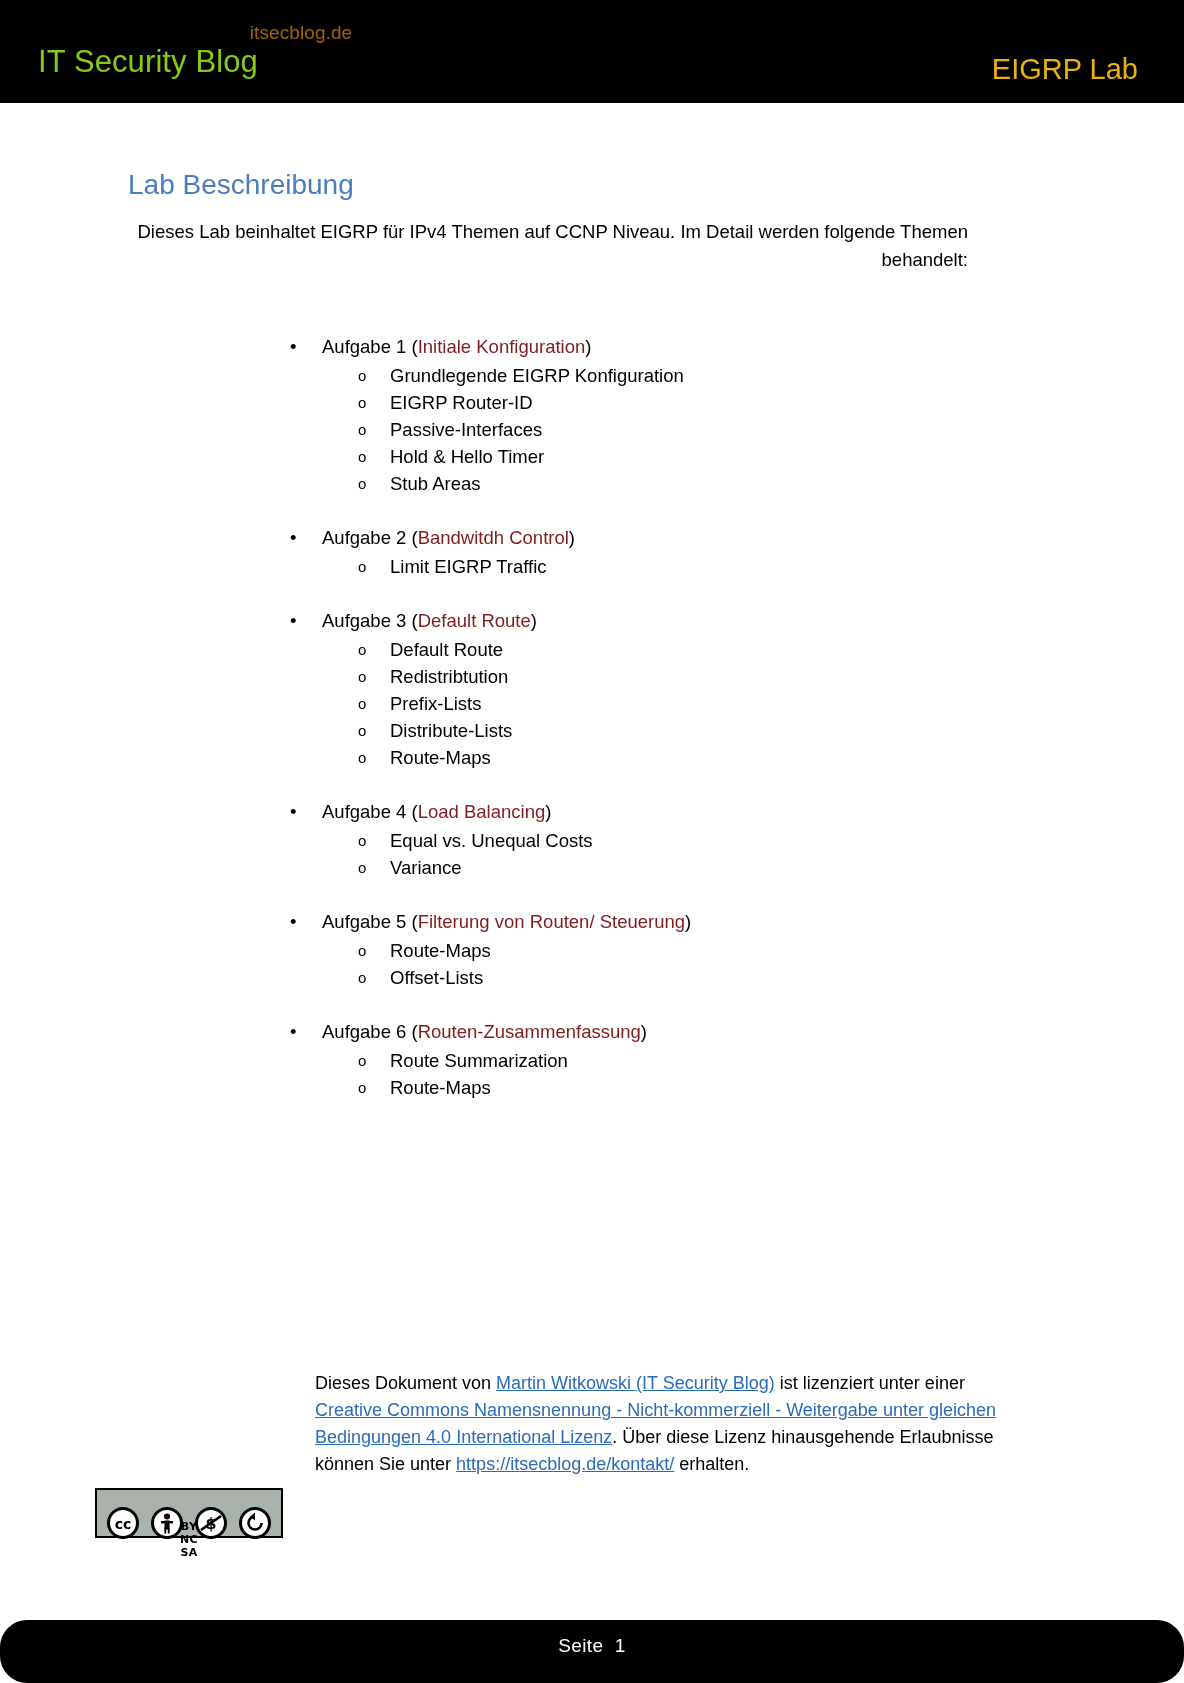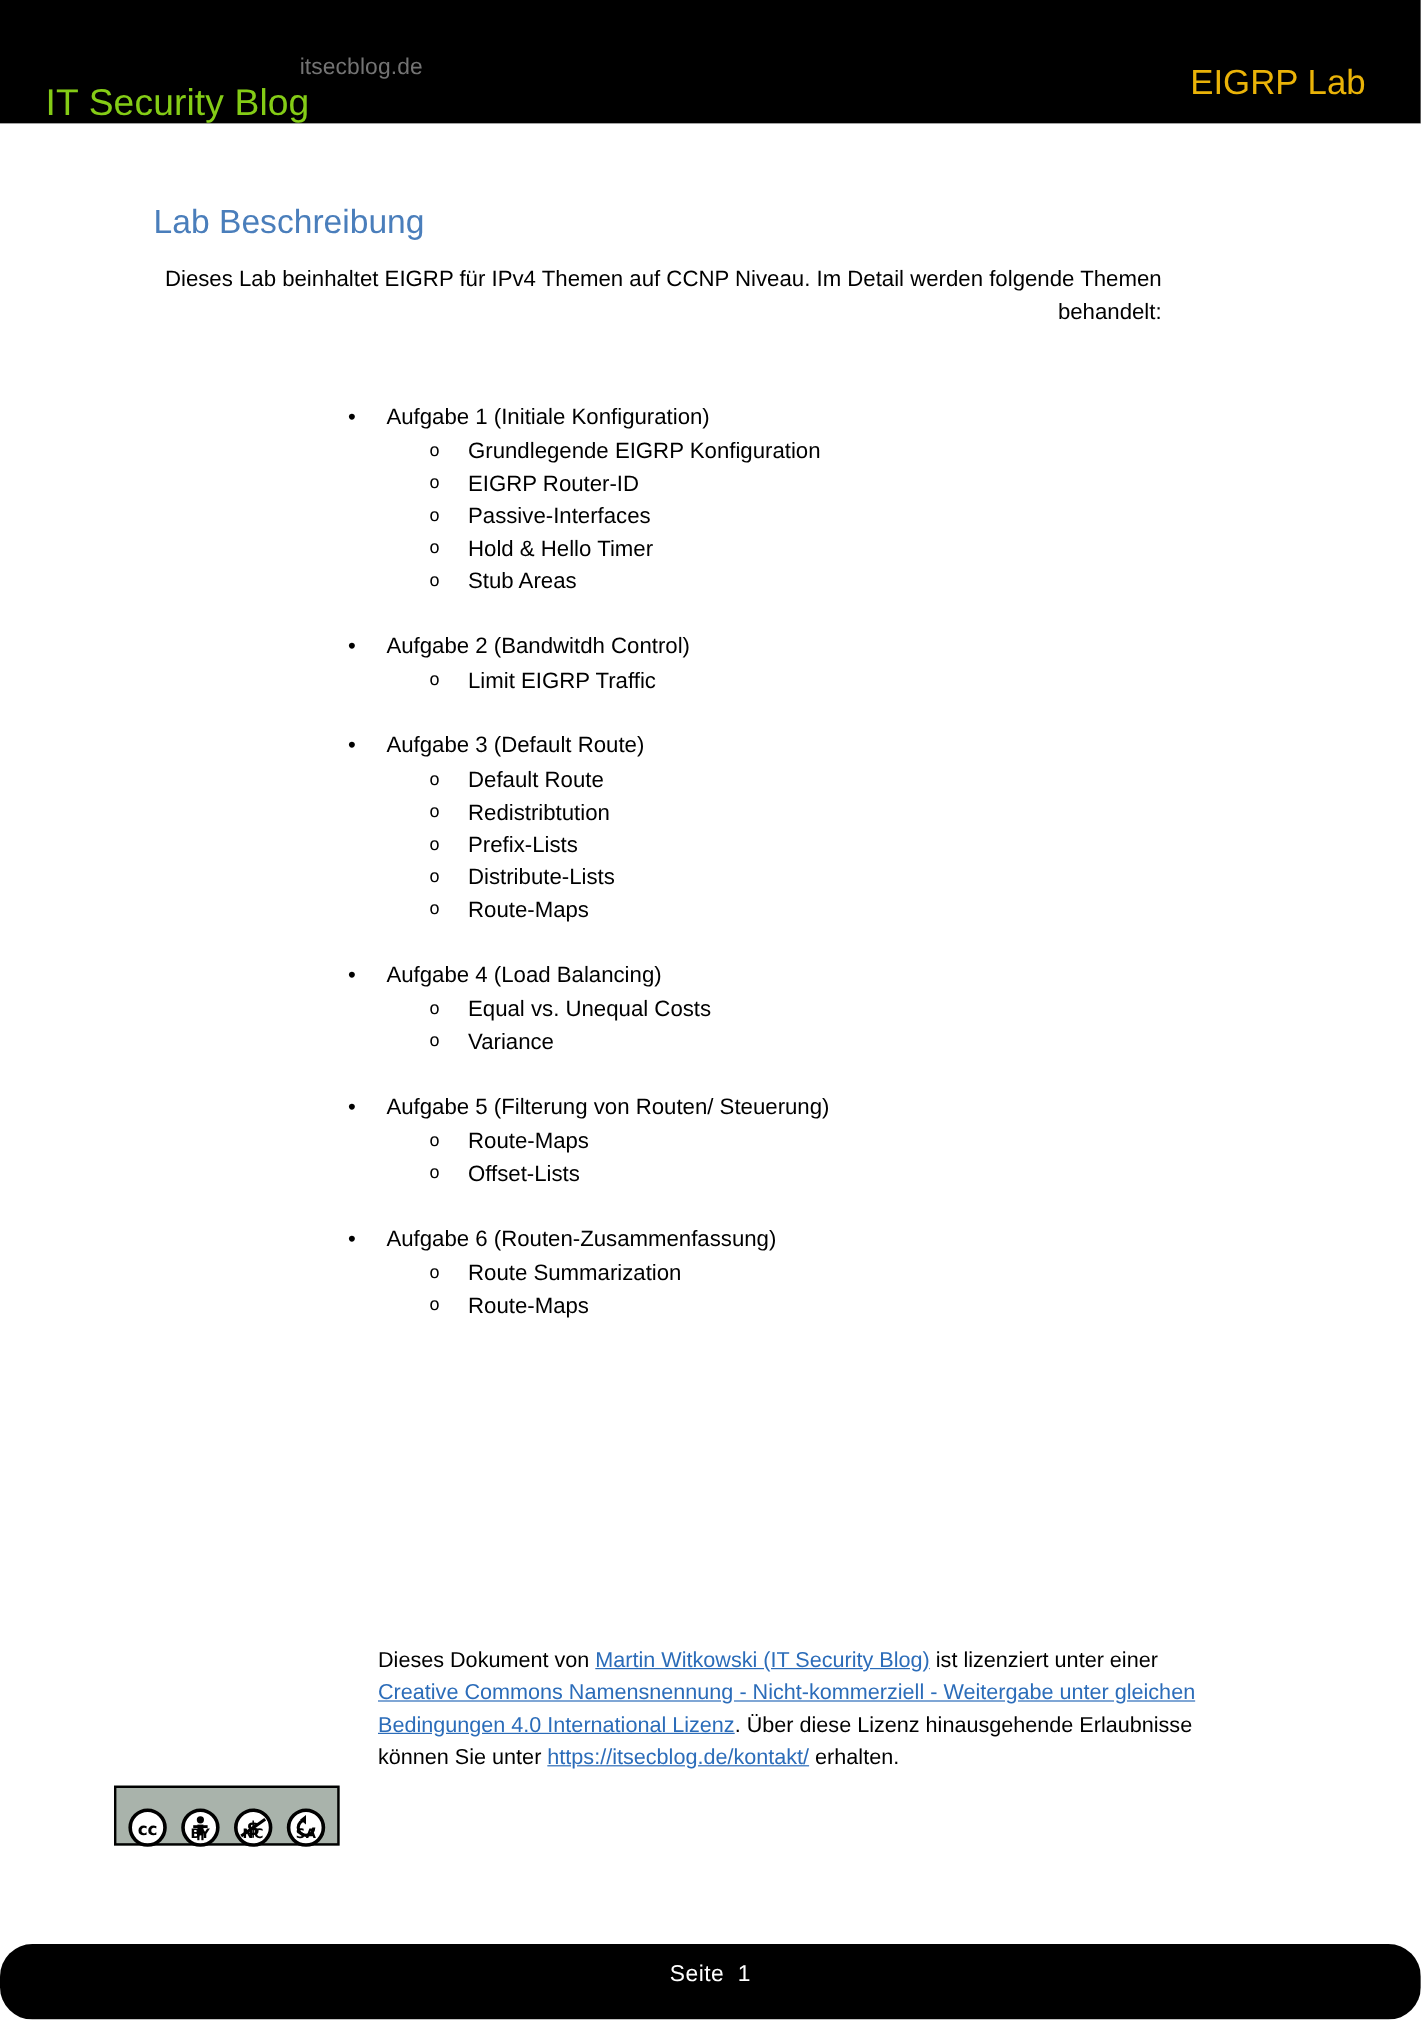--- a/index.html
+++ b/index.html
@@ -31,14 +31,13 @@
     width: 520px;
   }
   .brand-domain {
-    color: #737373;
+    color: #a16207;
     font-size: 19px;
     line-height: 22px;
     text-align: center;
     width: 246px;
     margin-left: 140px;
     letter-spacing: 0.1px;
-    margin-top: 24px;
   }
   .brand-title {
     color: #84cc16;

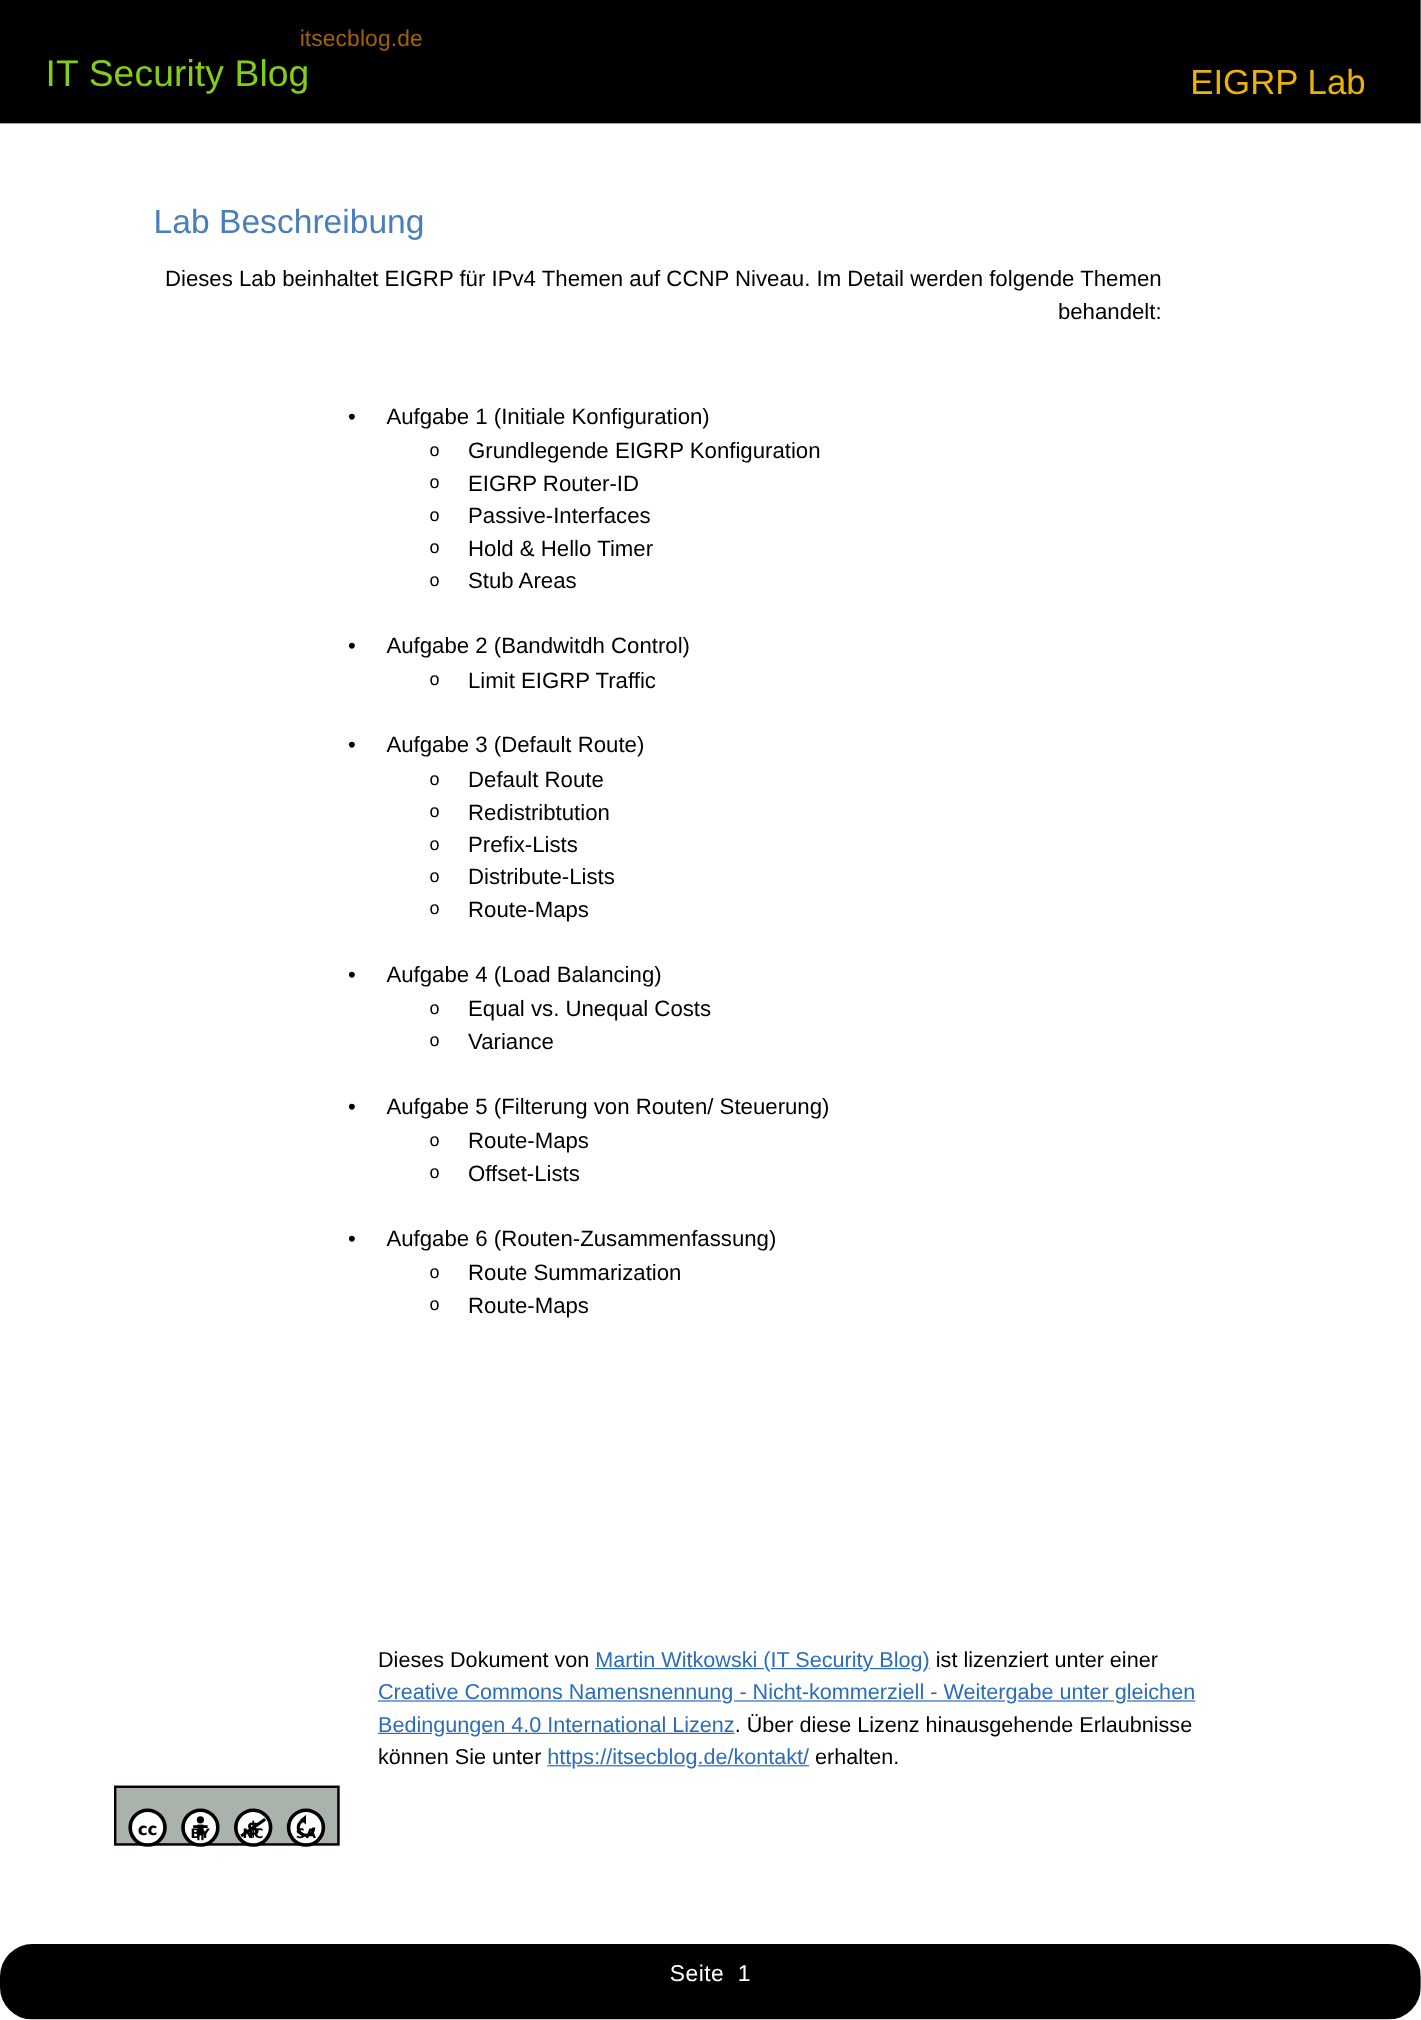--- a/index.html
+++ b/index.html
@@ -110,7 +110,7 @@
     line-height: 30px;
   }
   .link-blue {
-    color: #000000;
+    color: #7f1d1d;
   }
 
   .sub-line {

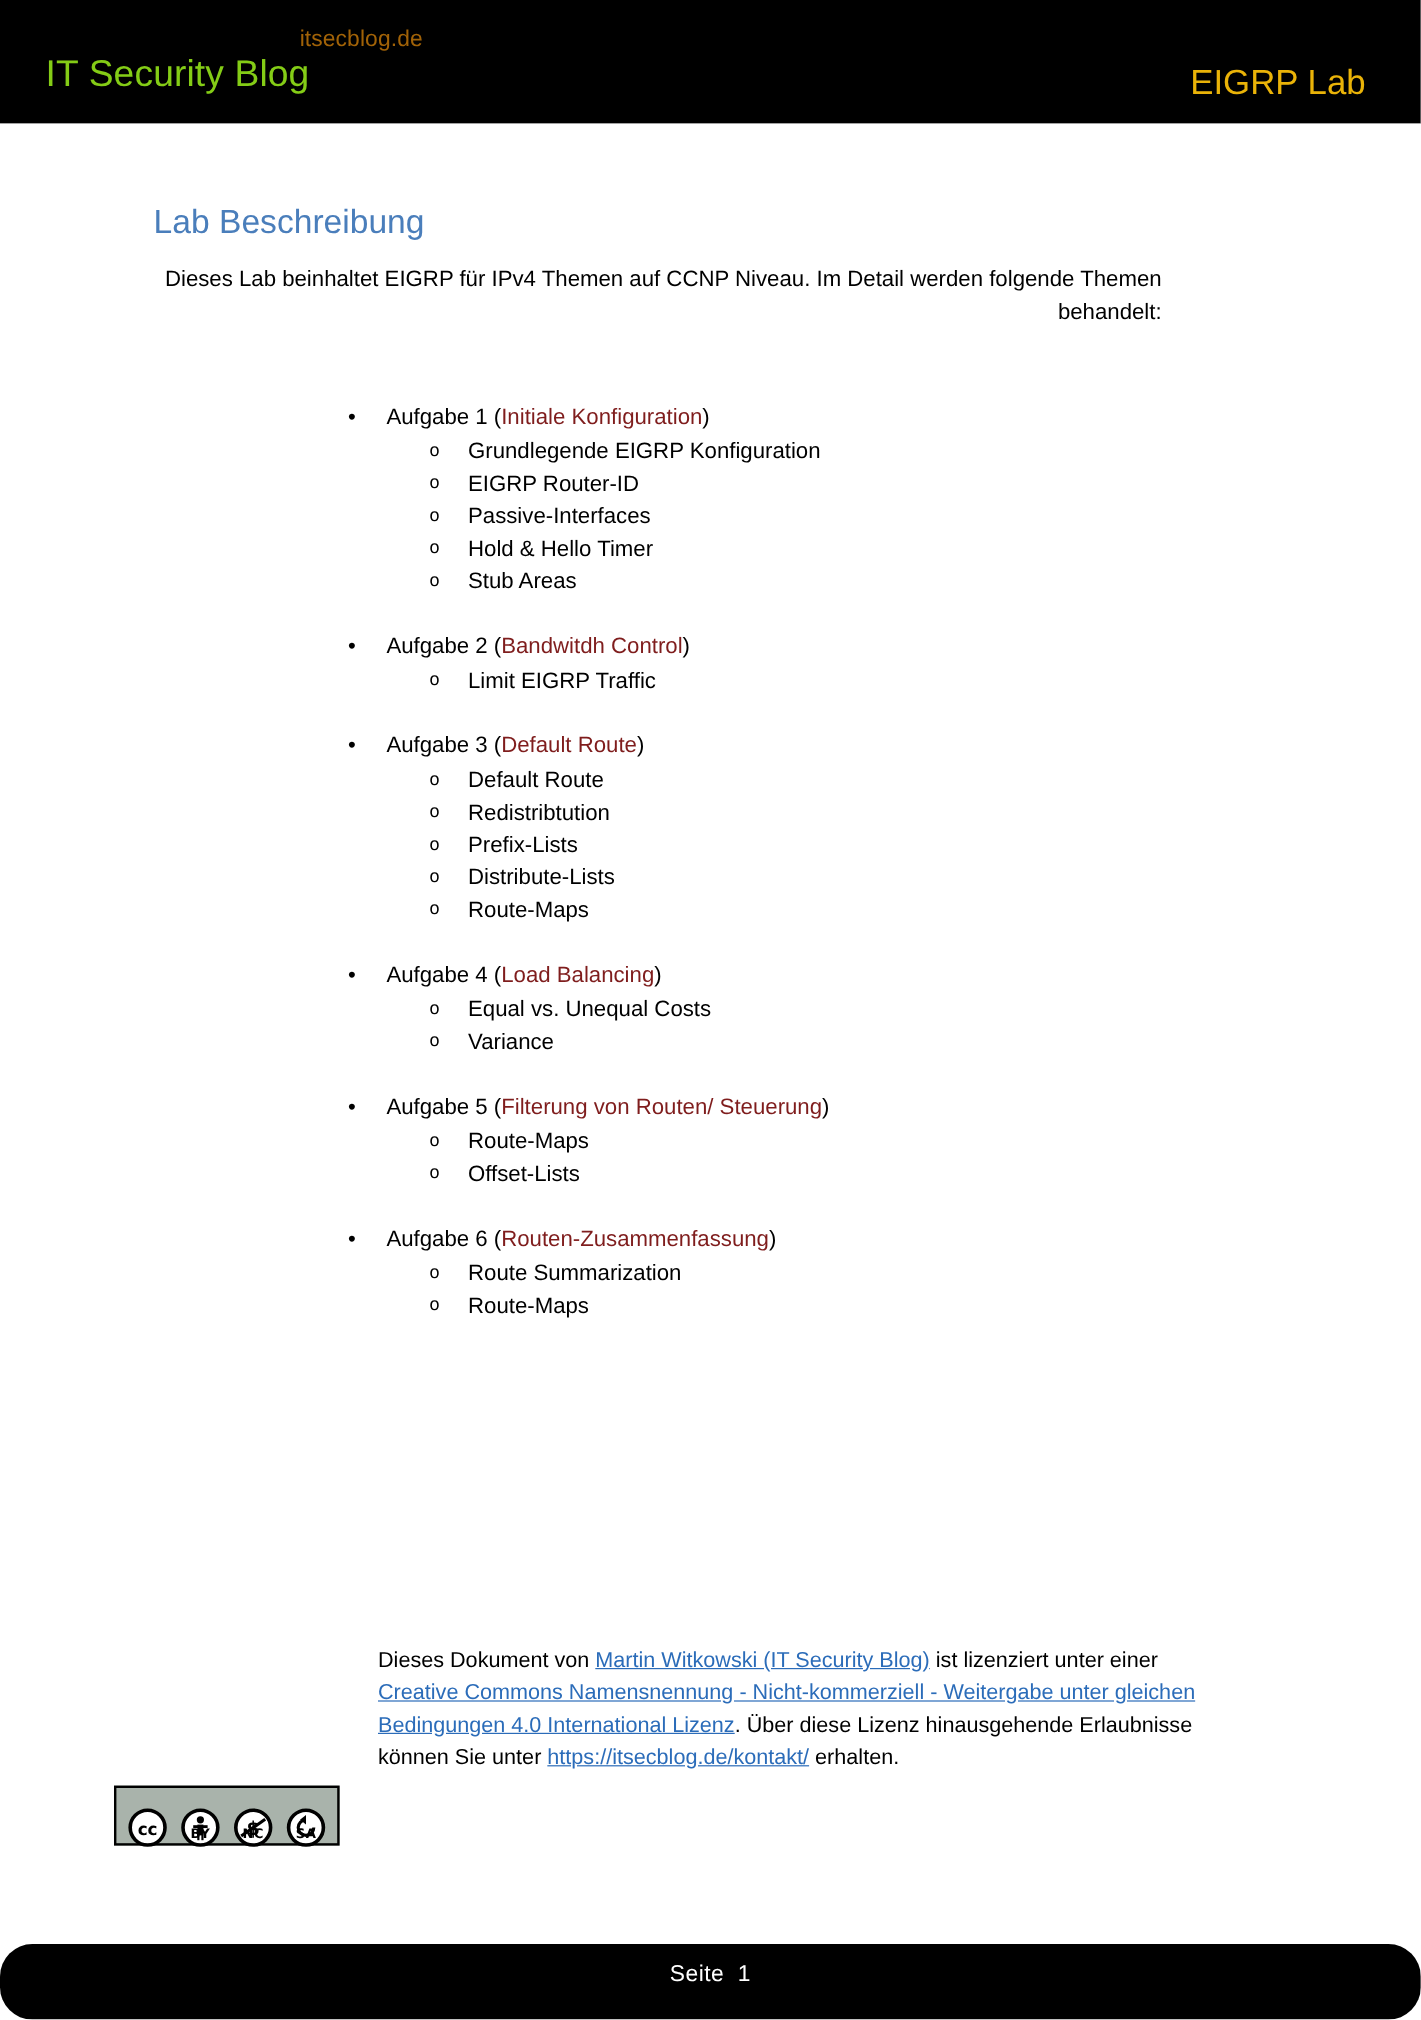--- a/index.html
+++ b/index.html
@@ -181,6 +181,7 @@
     justify-content: space-around;
     padding: 0 4px;
     box-sizing: border-box;
+    flex-direction: column;
   }
   .cc-labels span {
     font-size: 11px;

